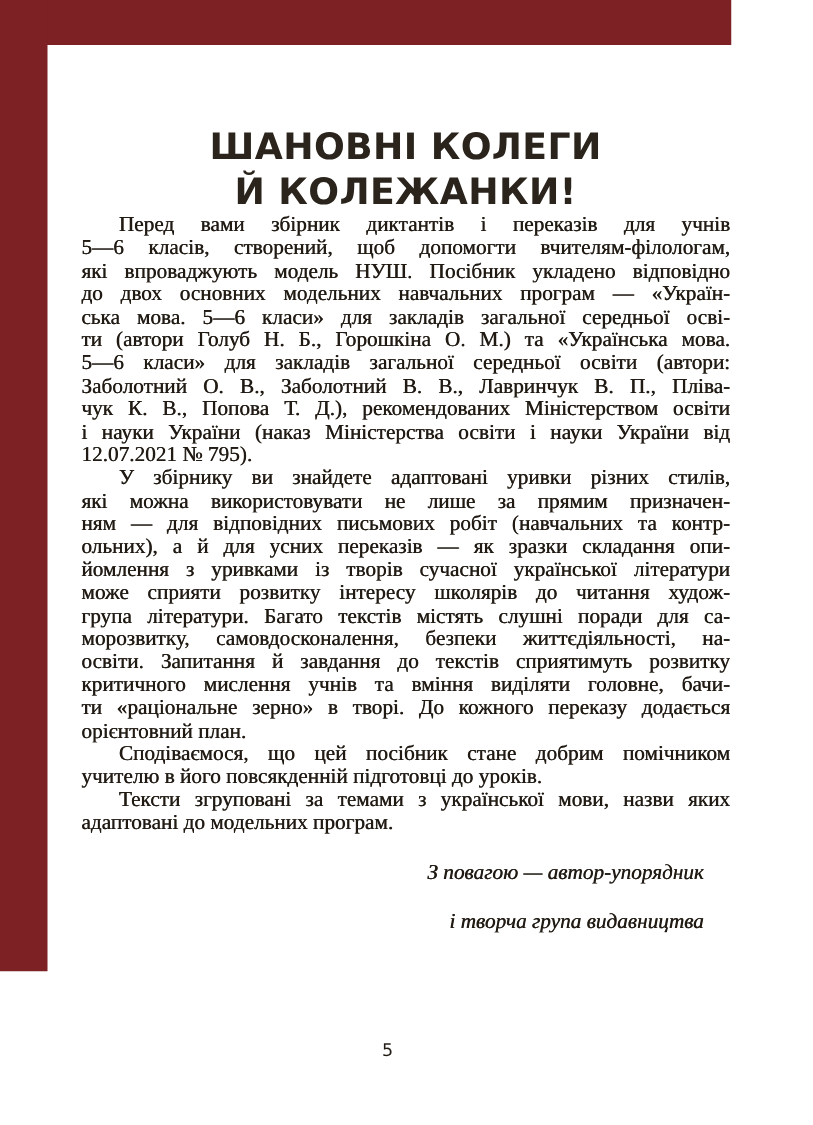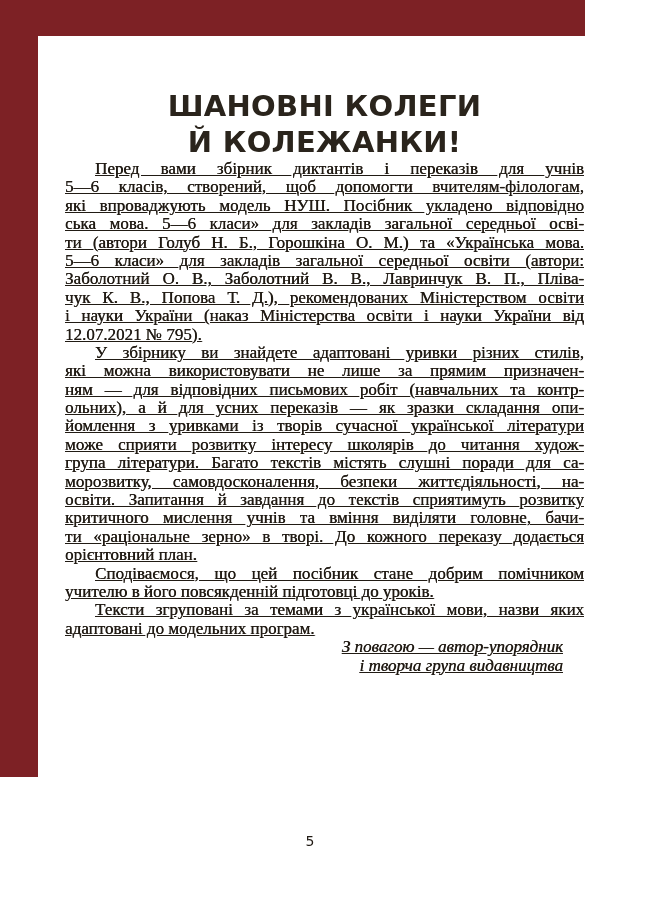--- a/index.html
+++ b/index.html
@@ -19,7 +19,7 @@
   .bar-top{left:0;top:0;width:585px;height:36px;}
   .bar-left{left:0;top:0;width:38px;height:777px;}
   .column{
-    position:absolute;left:65px;top:5px;width:519px;
+    position:absolute;left:65px;top:16px;width:519px;
   }
   .doc-title{
     margin:0;padding-top:83px;

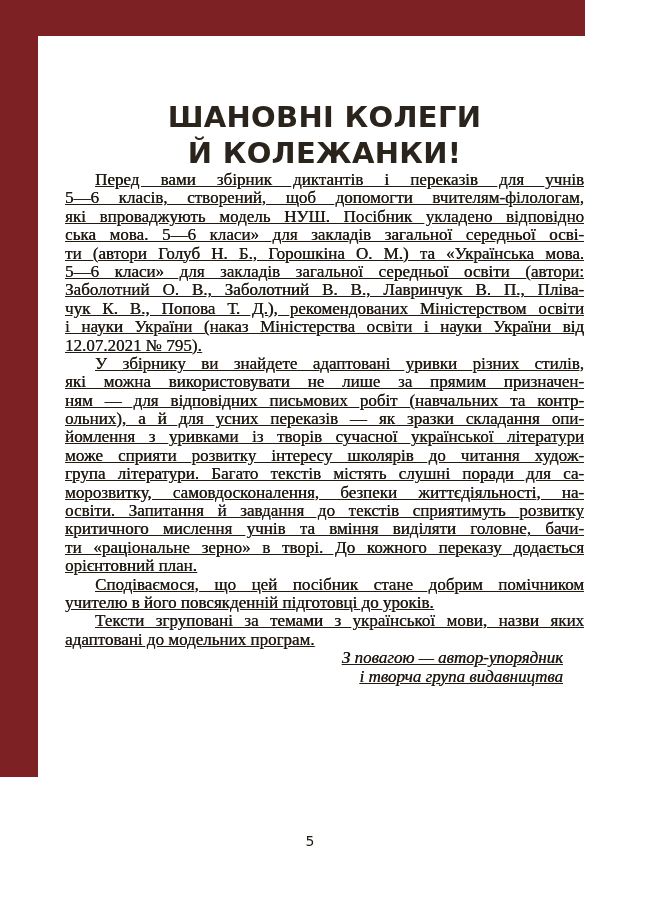--- a/index.html
+++ b/index.html
@@ -43,7 +43,6 @@
     text-justify:inter-word;
     height:18.4px;
     overflow:hidden;
-    text-decoration:underline;
   }
   .ln.first{text-indent:30px;}
   .ln.last{text-align:left;text-align-last:left;}

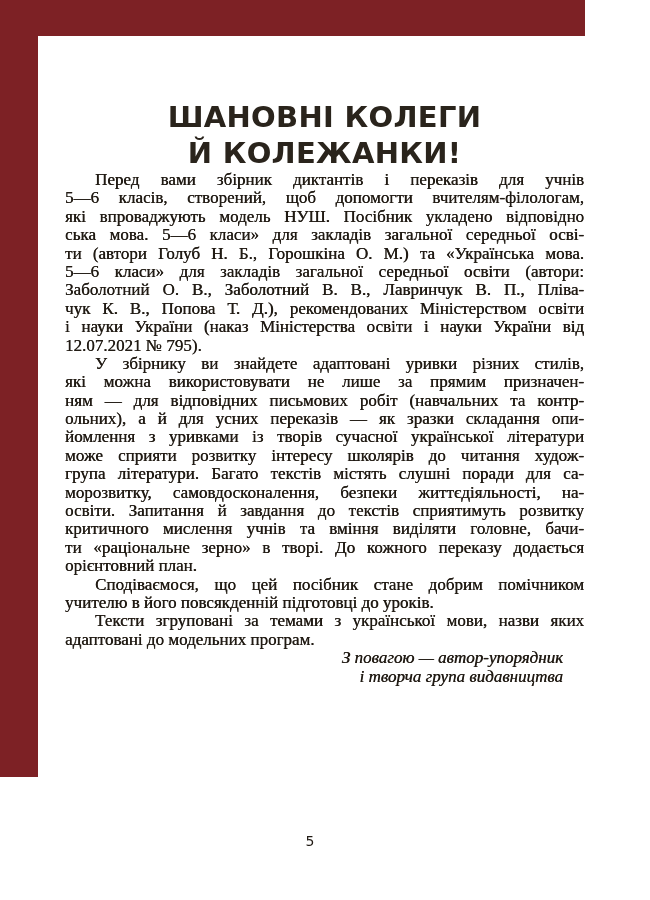--- a/index.html
+++ b/index.html
@@ -77,6 +77,7 @@
         <div class="ln first">Перед вами збірник диктантів і переказів для учнів</div>
         <div class="ln">5—6 класів, створений, щоб допомогти вчителям-філологам,</div>
         <div class="ln">які впроваджують модель НУШ. Посібник укладено відповідно</div>
+        <div class="ln">до двох основних модельних навчальних програм — «Україн-</div>
         <div class="ln">ська мова. 5—6 класи» для закладів загальної середньої осві-</div>
         <div class="ln">ти (автори Голуб Н. Б., Горошкіна О. М.) та «Українська мова.</div>
         <div class="ln">5—6 класи» для закладів загальної середньої освіти (автори:</div>

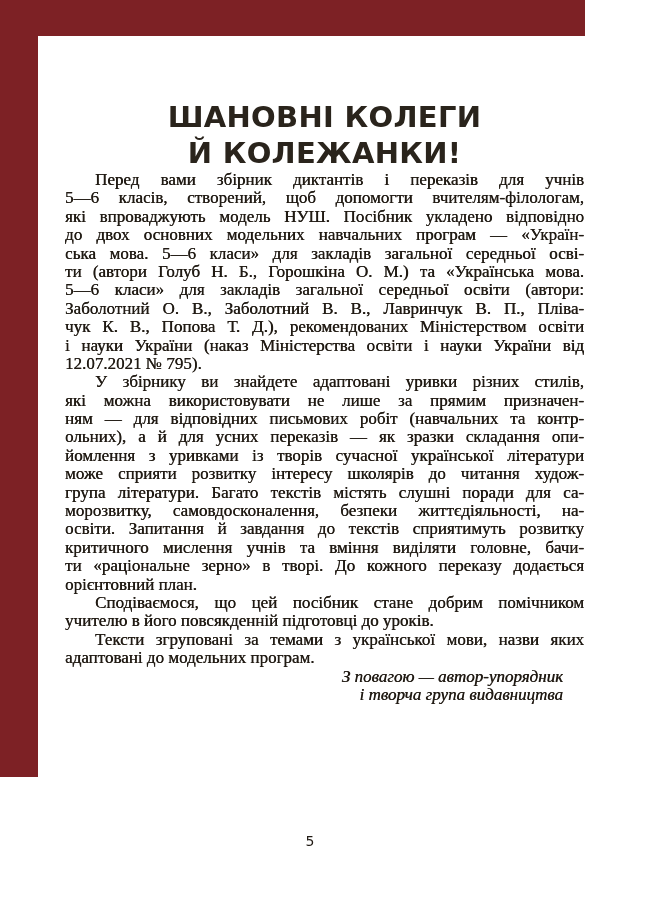--- a/index.html
+++ b/index.html
@@ -51,7 +51,7 @@
     text-align:right;
     padding-right:21px;
   }
-  .signature .ln{text-align:right;text-align-last:right;}
+  .signature .ln{text-align:right;text-align-last:right;margin-top:21px;}
   .pagenum{
     position:absolute;left:0;top:833px;width:620px;
     text-align:center;

